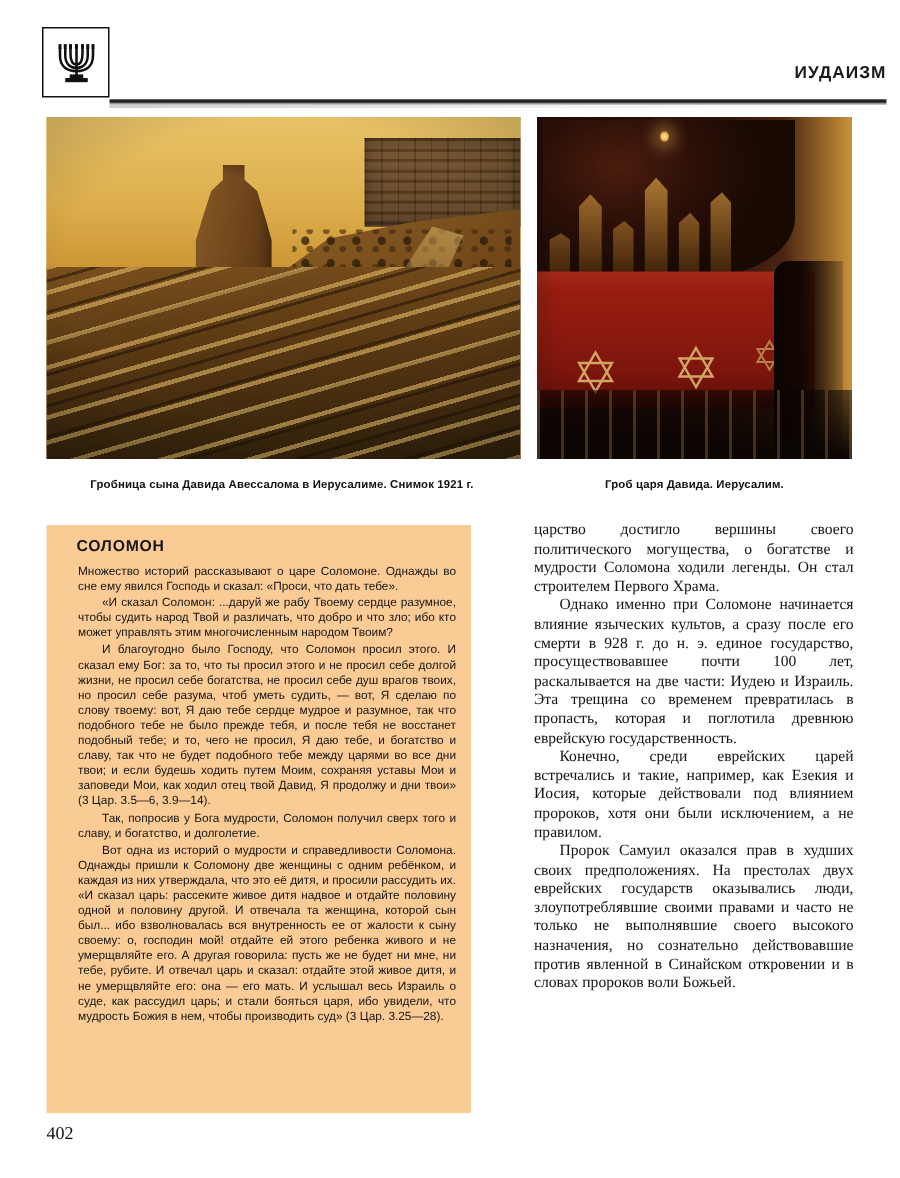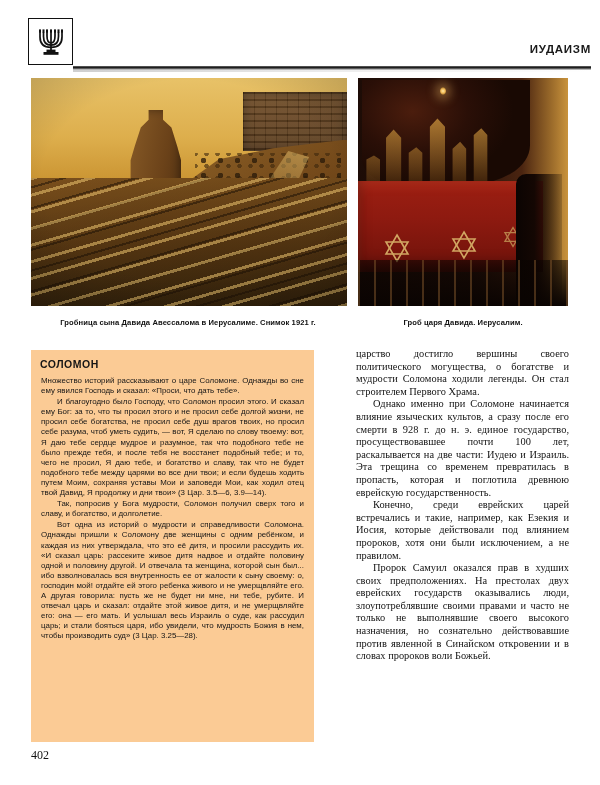--- a/index.html
+++ b/index.html
@@ -232,7 +232,7 @@
     width: 283px; height: 392px;
     background: #fbcb95;
     box-sizing: border-box;
-    padding: 8px 9px 0 9px;
+    padding: 8px 9px 0 20px;
   }
   .leftcol h2 {
     margin: 0 0 6px 0;

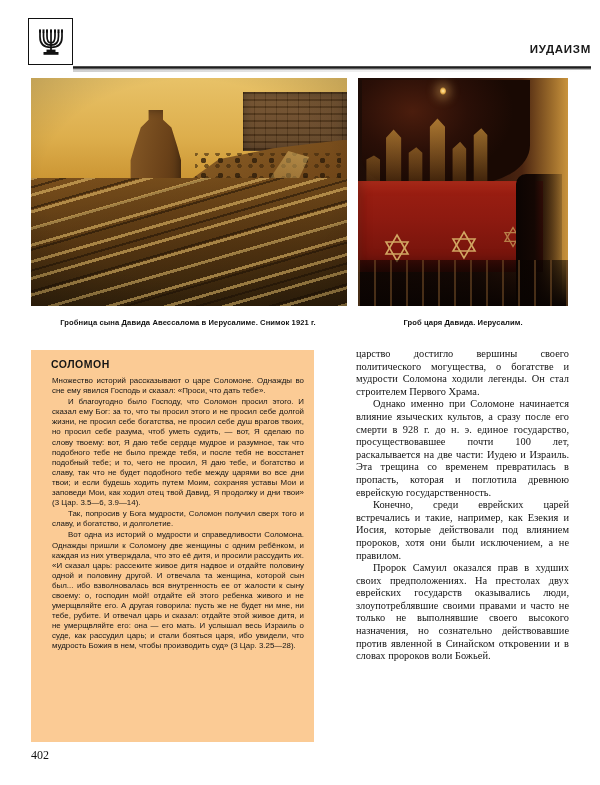--- a/index.html
+++ b/index.html
@@ -363,6 +363,7 @@
   <div class="leftcol">
     <h2>СОЛОМОН</h2>
     <p class="noindent">Множество историй рассказывают о царе Соломоне. Однажды во сне ему явился Господь и сказал: «Проси, что дать тебе».</p>
+    <p>«И сказал Соломон: ...даруй же рабу Твоему сердце разумное, чтобы судить народ Твой и различать, что добро и что зло; ибо кто может управлять этим многочисленным народом Твоим?</p>
     <p>И благоугодно было Господу, что Соломон просил этого. И сказал ему Бог: за то, что ты просил этого и не просил себе долгой жизни, не просил себе богатства, не просил себе душ врагов твоих, но просил себе разума, чтоб уметь судить, — вот, Я сделаю по слову твоему: вот, Я даю тебе сердце мудрое и разумное, так что подобного тебе не было прежде тебя, и после тебя не восстанет подобный тебе; и то, чего не просил, Я даю тебе, и богатство и славу, так что не будет подобного тебе между царями во все дни твои; и если будешь ходить путем Моим, сохраняя уставы Мои и заповеди Мои, как ходил отец твой Давид, Я продолжу и дни твои» (3 Цар. 3.5—6, 3.9—14).</p>
     <p>Так, попросив у Бога мудрости, Соломон получил сверх того и славу, и богатство, и долголетие.</p>
     <p>Вот одна из историй о мудрости и справедливости Соломона. Однажды пришли к Соломону две женщины с одним ребёнком, и каждая из них утверждала, что это её дитя, и просили рассудить их. «И сказал царь: рассеките живое дитя надвое и отдайте половину одной и половину другой. И отвечала та женщина, которой сын был... ибо взволновалась вся внутренность ее от жалости к сыну своему: о, господин мой! отдайте ей этого ребенка живого и не умерщвляйте его. А другая говорила: пусть же не будет ни мне, ни тебе, рубите. И отвечал царь и сказал: отдайте этой живое дитя, и не умерщвляйте его: она — его мать. И услышал весь Израиль о суде, как рассудил царь; и стали бояться царя, ибо увидели, что мудрость Божия в нем, чтобы производить суд» (3 Цар. 3.25—28).</p>

